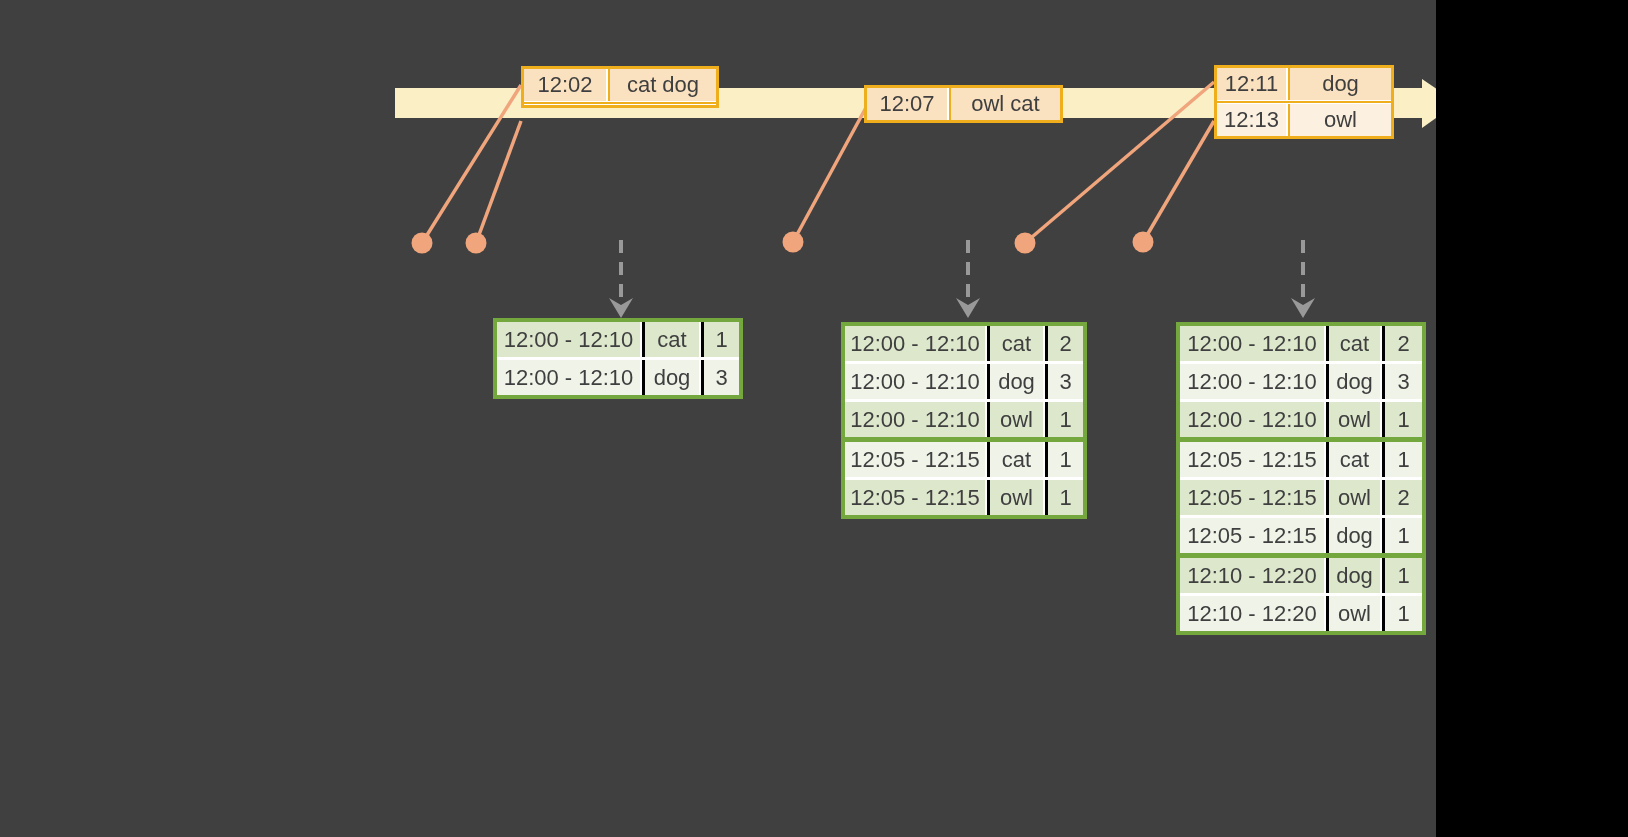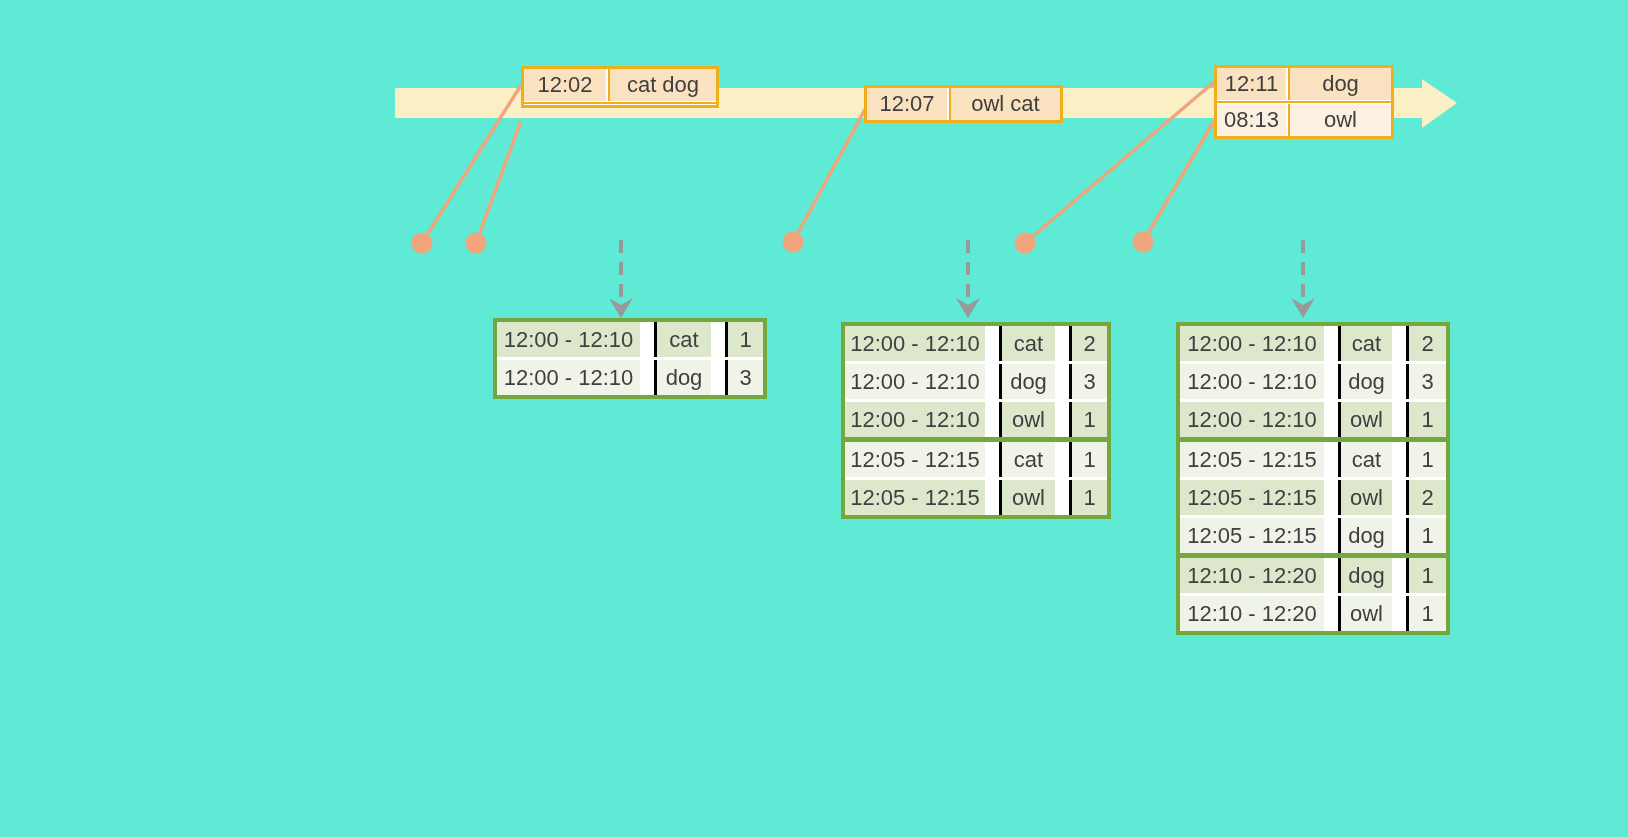--- a/index.html
+++ b/index.html
@@ -4,7 +4,7 @@
 <style>
   html,body{margin:0;padding:0;background:#000;}
   .canvas{
-    position:relative;width:1628px;height:837px;background:#5eead4;
+    position:relative;width:1436px;height:837px;background:#404040;
     font-family:"Liberation Sans",sans-serif;color:#3F3F3F;overflow:hidden;
   }
   svg.overlay{position:absolute;left:0;top:0;}

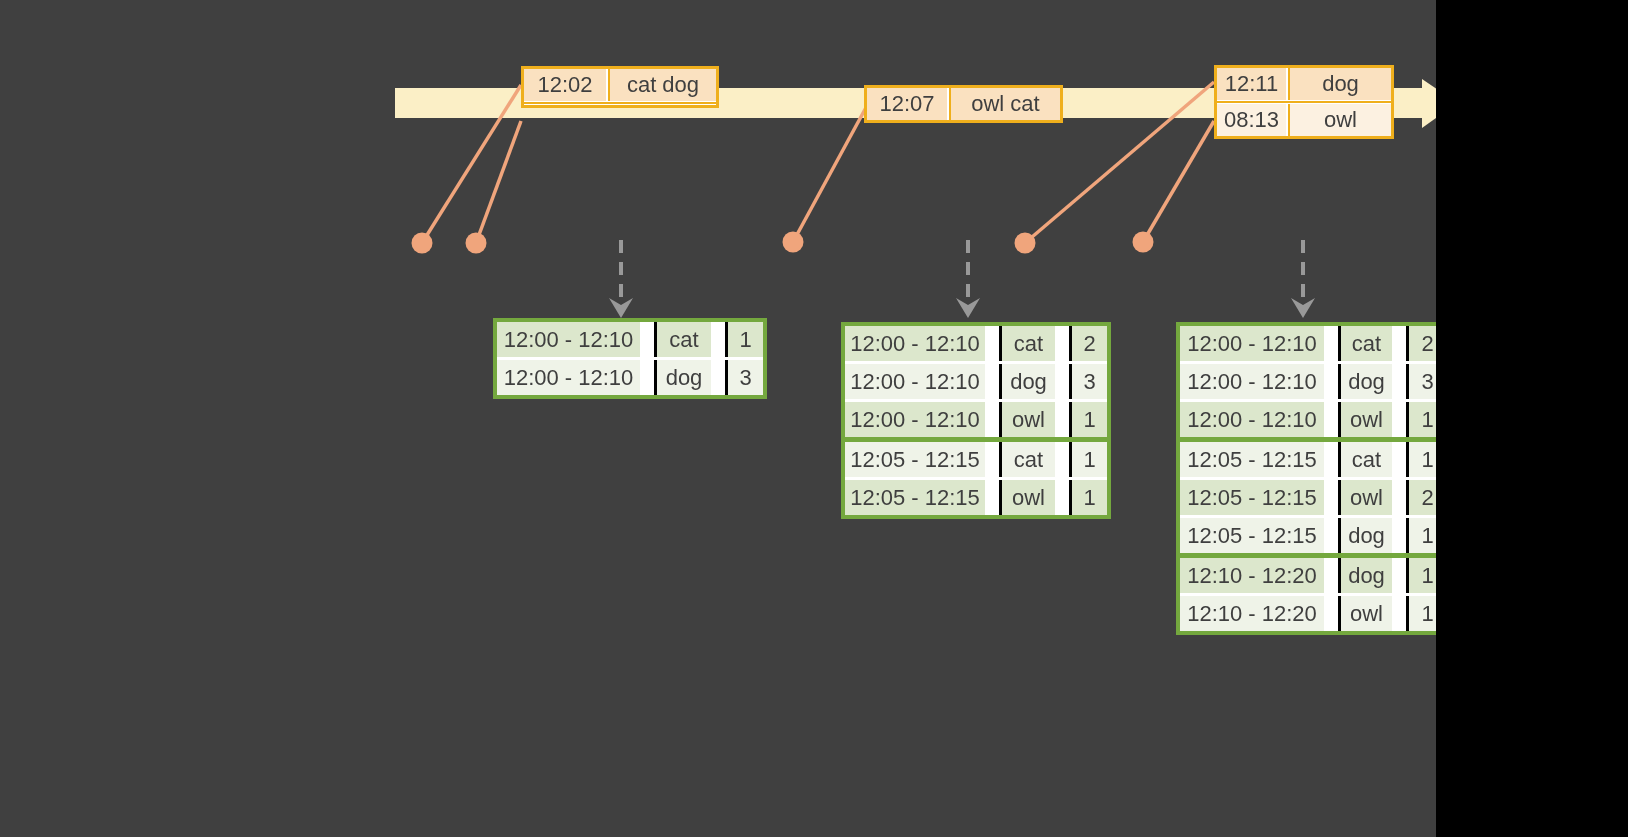--- a/index.html
+++ b/index.html
@@ -106,7 +106,7 @@
       </div>
       <div class="esep"></div>
       <div class="erow">
-        <div class="ecell efill-light">08:13</div>
+        <div class="ecell efill-light">12:13</div>
         <div class="ecell efill-light bl">owl</div>
       </div>
     </div>

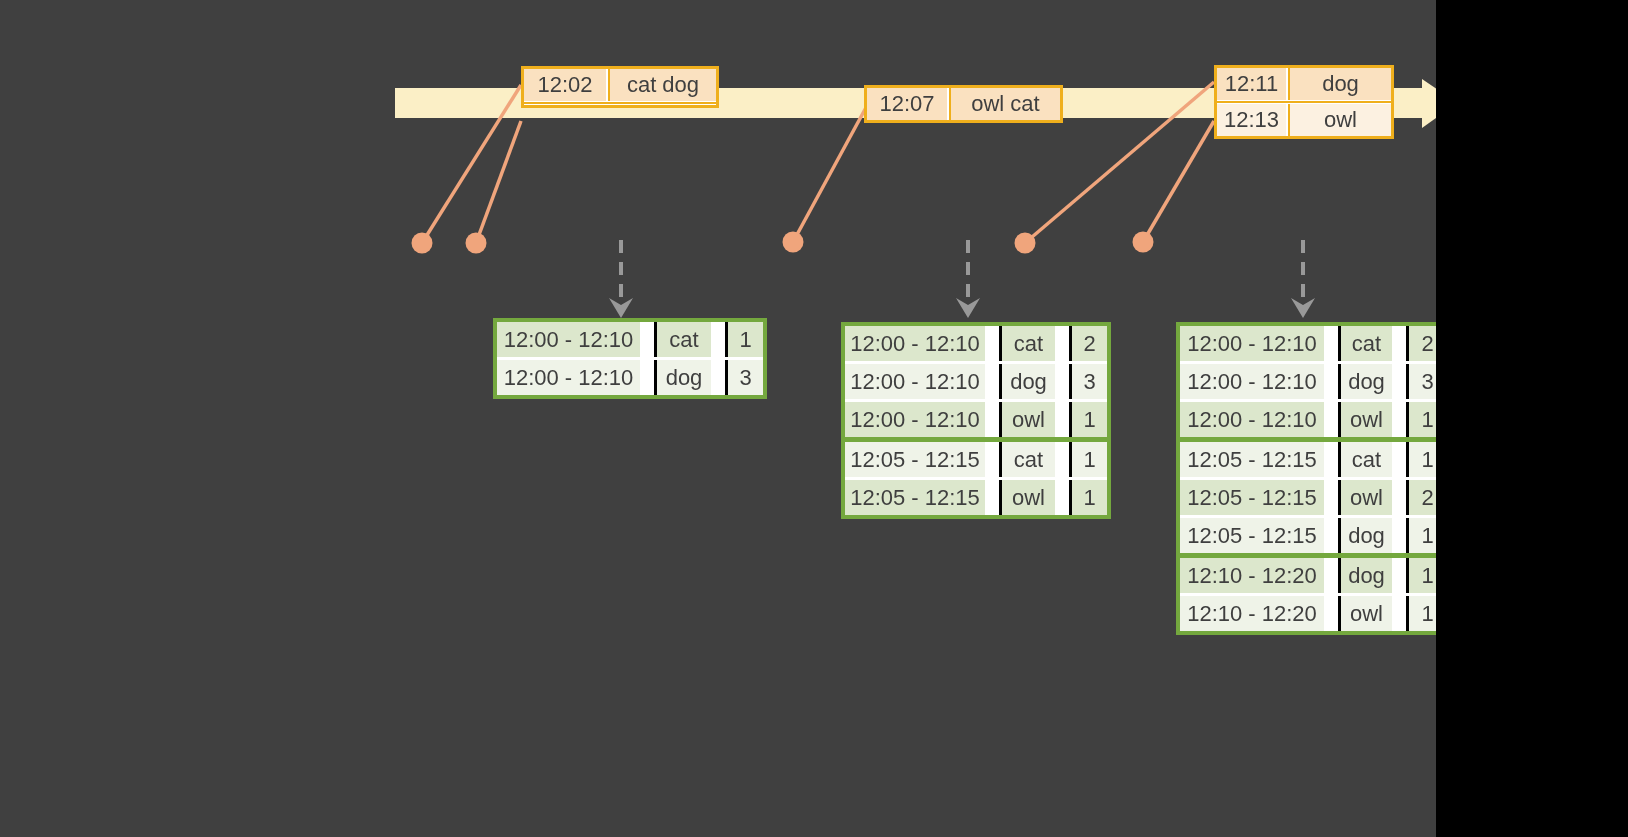--- a/index.html
+++ b/index.html
@@ -32,7 +32,7 @@
     position:absolute;background:#FFFFFF;border:4px solid #74A83E;
     display:flex;flex-direction:column;box-sizing:border-box;
   }
-  .rrow{display:grid;column-gap:14px;}
+  .rrow{display:grid;column-gap:2px;}
   .rt-a .rrow{grid-template-columns:143px 57px 38px;}
   .rt-b .rrow{grid-template-columns:140px 56px 38px;}
   .rt-c .rrow{grid-template-columns:144px 54px 40px;}

